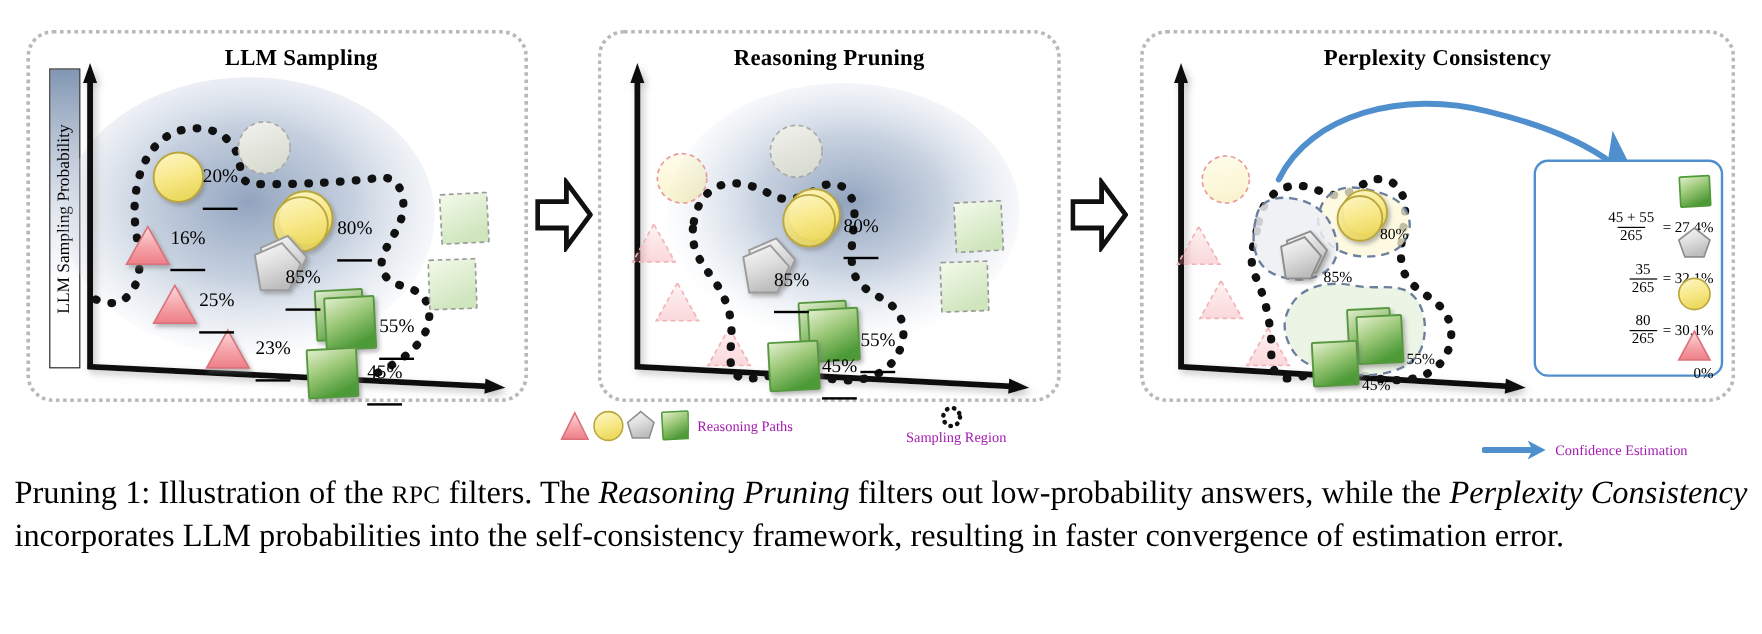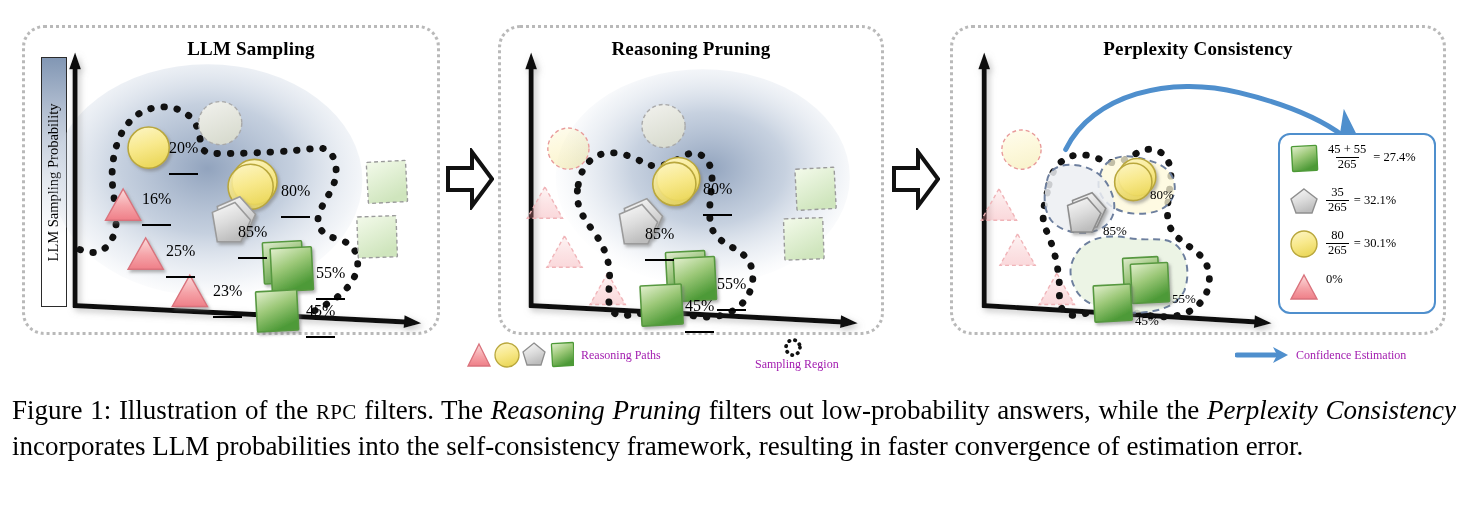--- a/index.html
+++ b/index.html
@@ -88,8 +88,9 @@
     padding: 8px 6px 4px 8px;
   }
   .conf-row {
-    display: flex; align-items: flex-start;
+    display: flex; align-items: flex-end;
     height: 43px;
+    flex-direction: column;
   }
   .conf-shape { width: 32px; flex: 0 0 32px; display: flex; align-items: center; justify-content: center; }
   .conf-math { display: flex; align-items: center; font-size: 12.5px; color: #000; margin-left: 3px; }

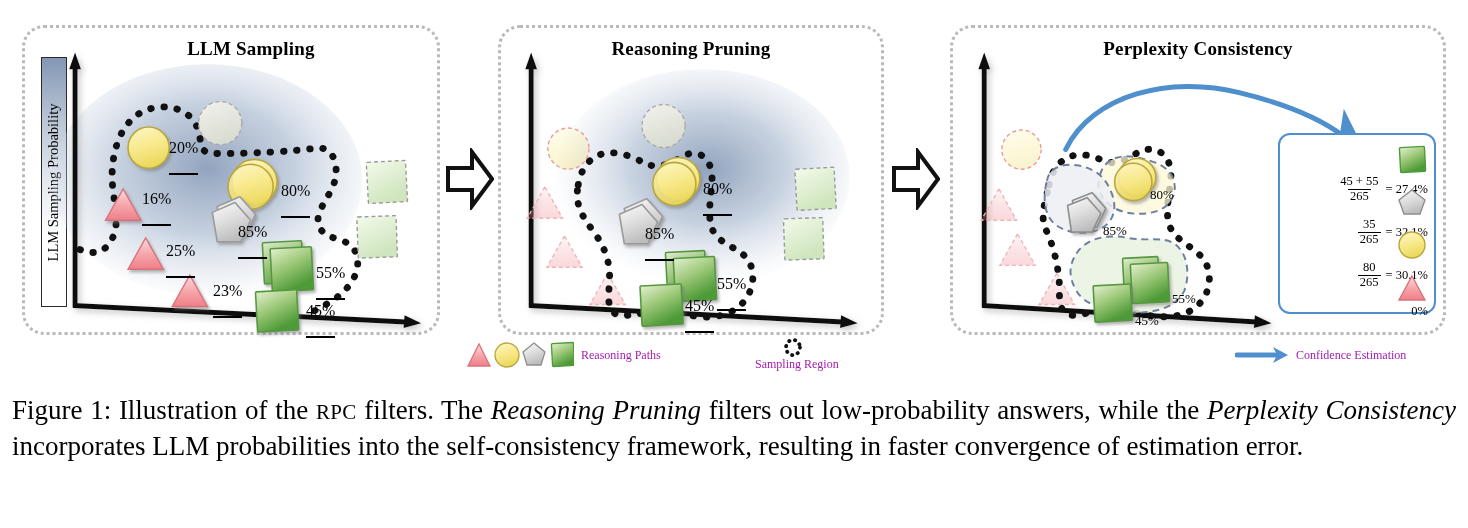--- a/index.html
+++ b/index.html
@@ -117,7 +117,7 @@
   #legend-paths      { left: 466px; }
   #legend-sampling   { left: 748px; flex-direction: column; }
   #legend-consist    { left: 983px; }
-  #legend-confidence { left: 1235px; }
+  #legend-confidence { left: 1235px; margin-top: 20px; }
 
   
   #caption {

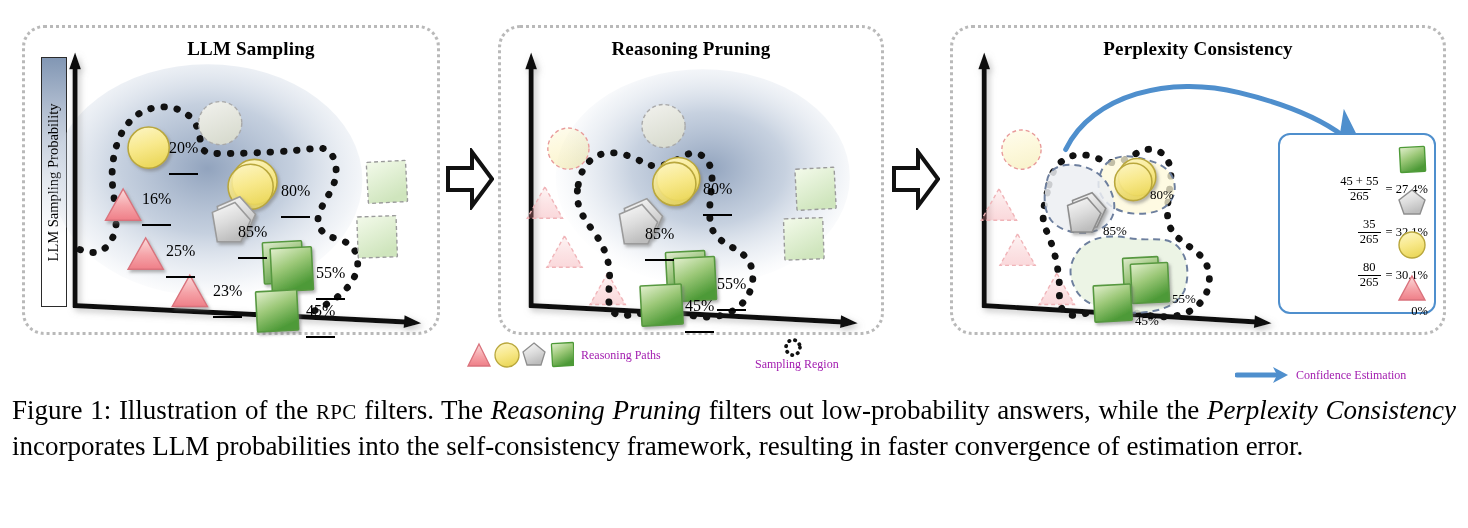--- a/index.html
+++ b/index.html
@@ -467,7 +467,7 @@
   </div>
 
   <div id="caption">
-    <span>Figure 1:</span>
+    <span>Pruning 1:</span>
     <span>Illustration of the</span>
     <span class="sc">RPC</span>
     <span>filters.  The</span>

